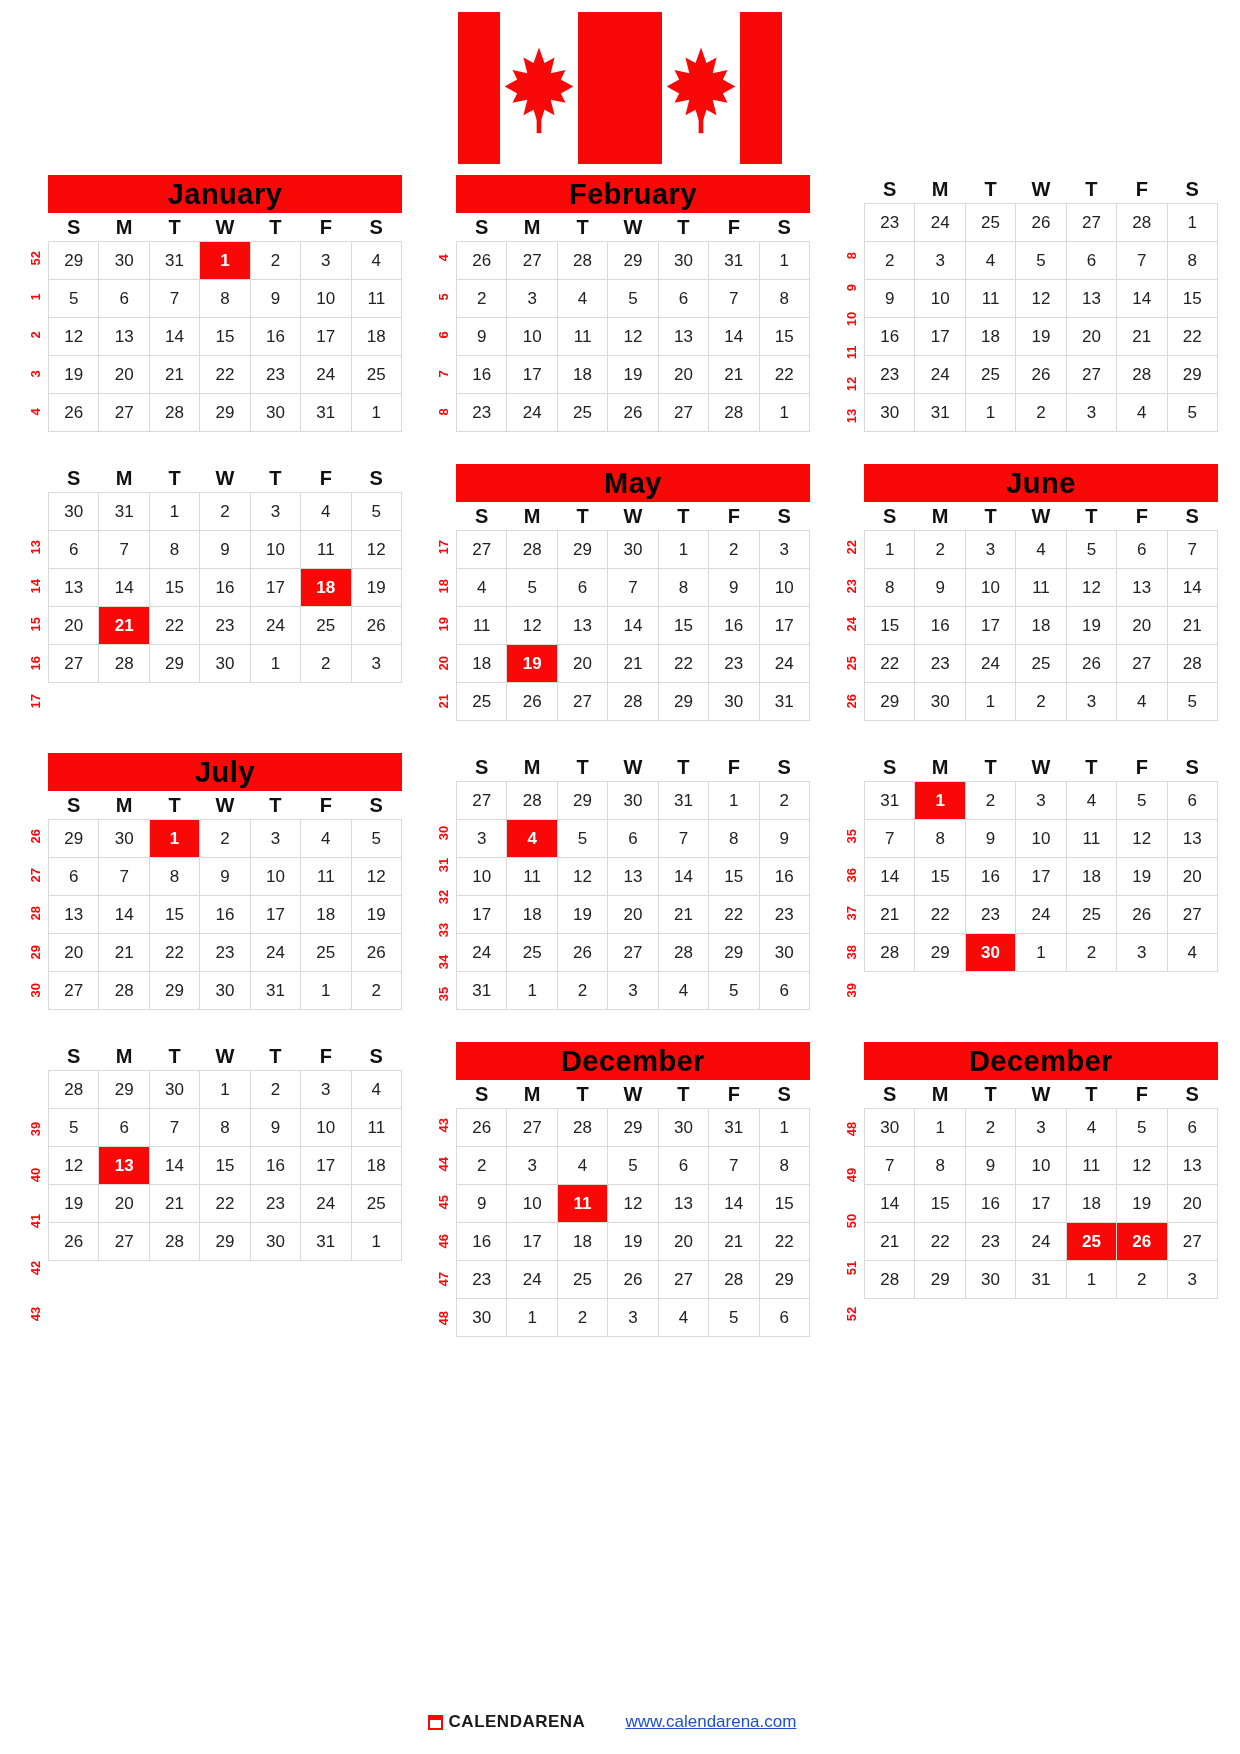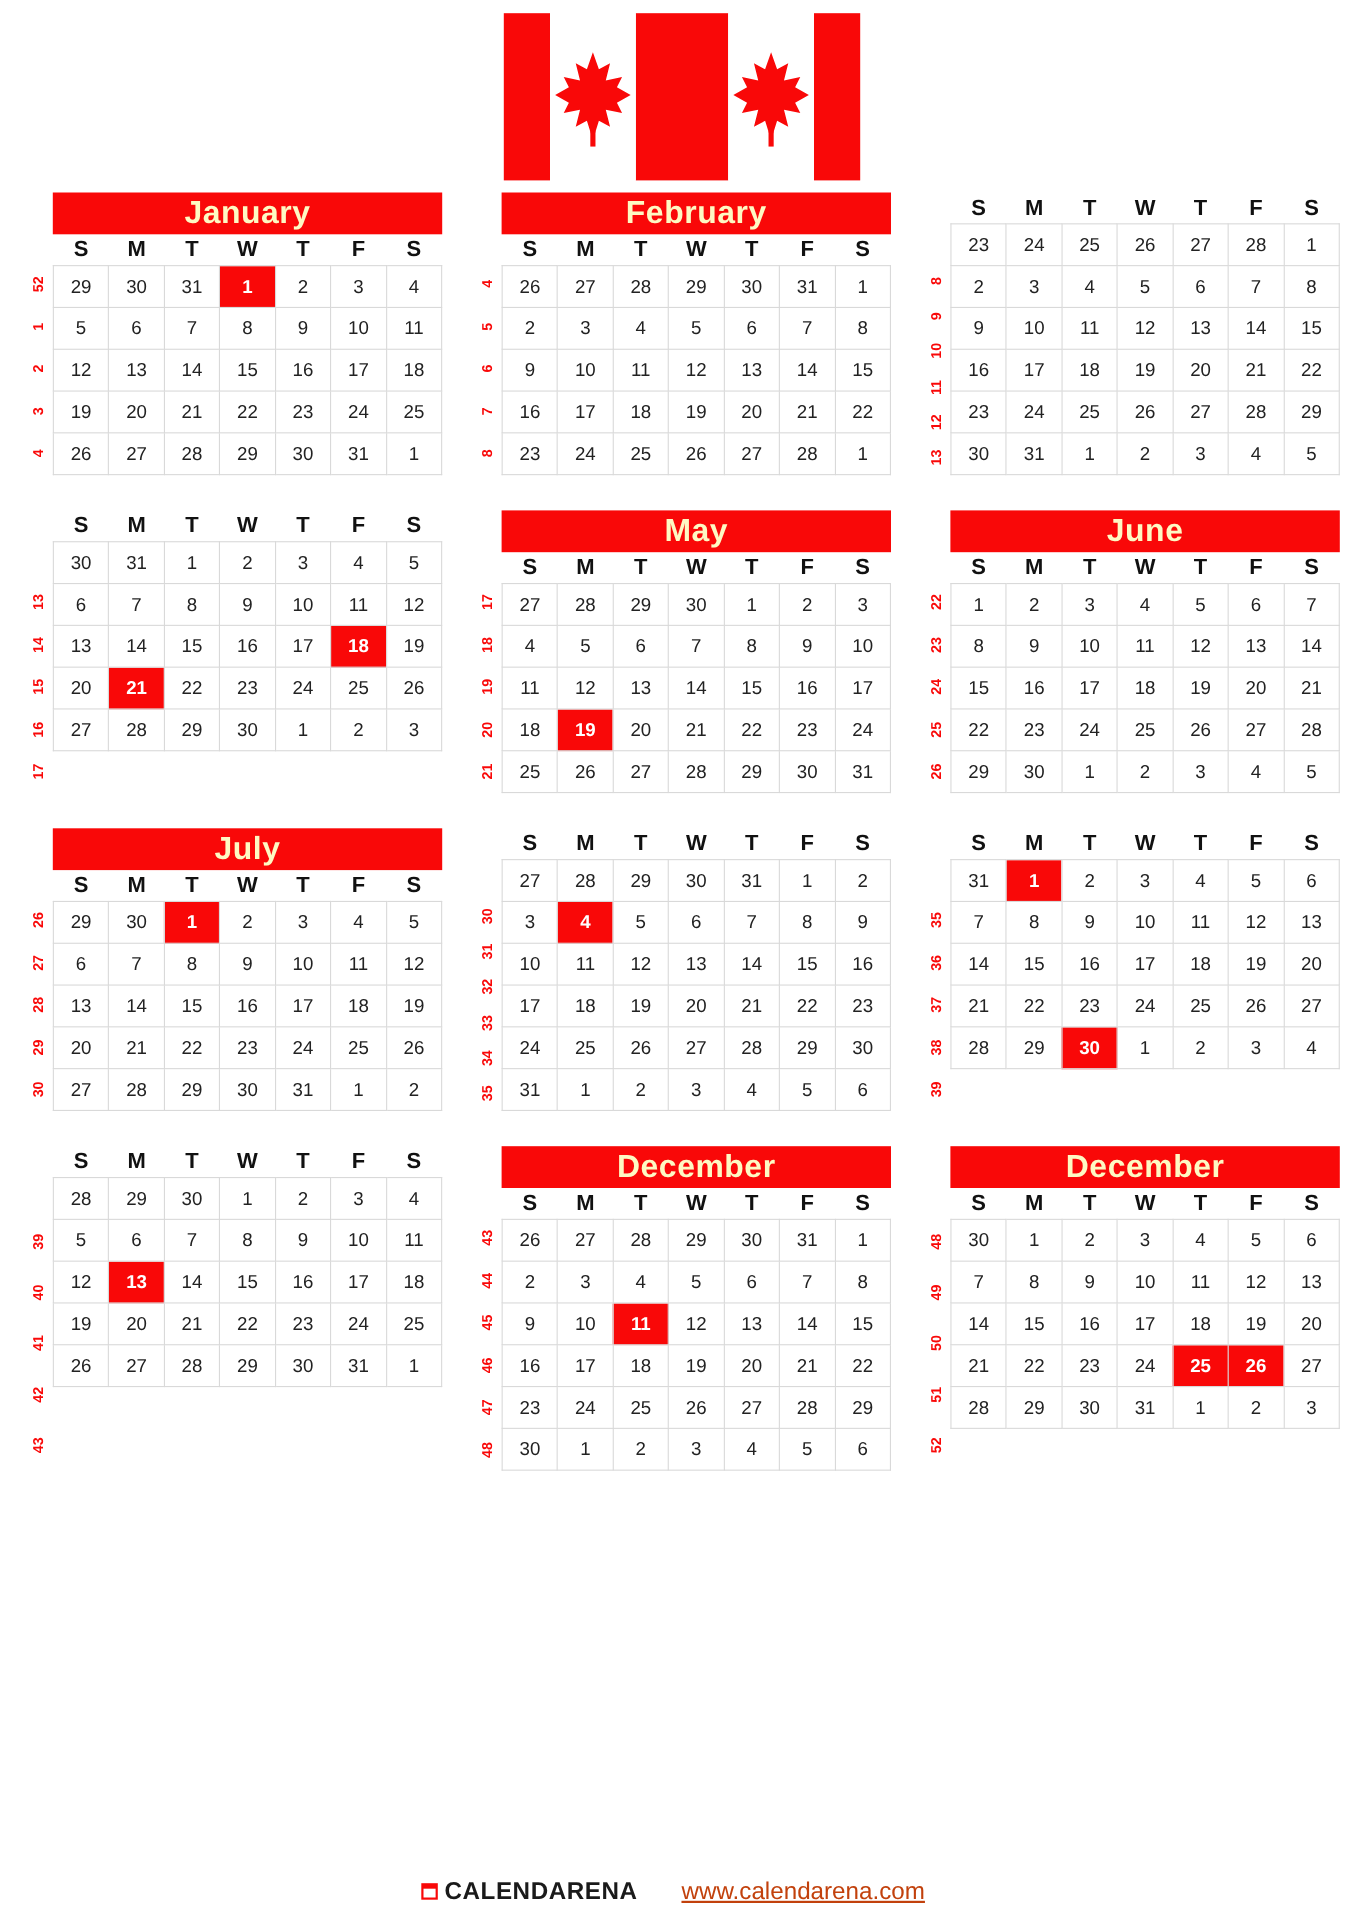--- a/index.html
+++ b/index.html
@@ -99,7 +99,7 @@
   }
   .mtitle {
     background: #f90808;
-    color: #fef9c3;
+    color: #000000;
     text-align: center;
     font-size: 29px;
     font-weight: bold;

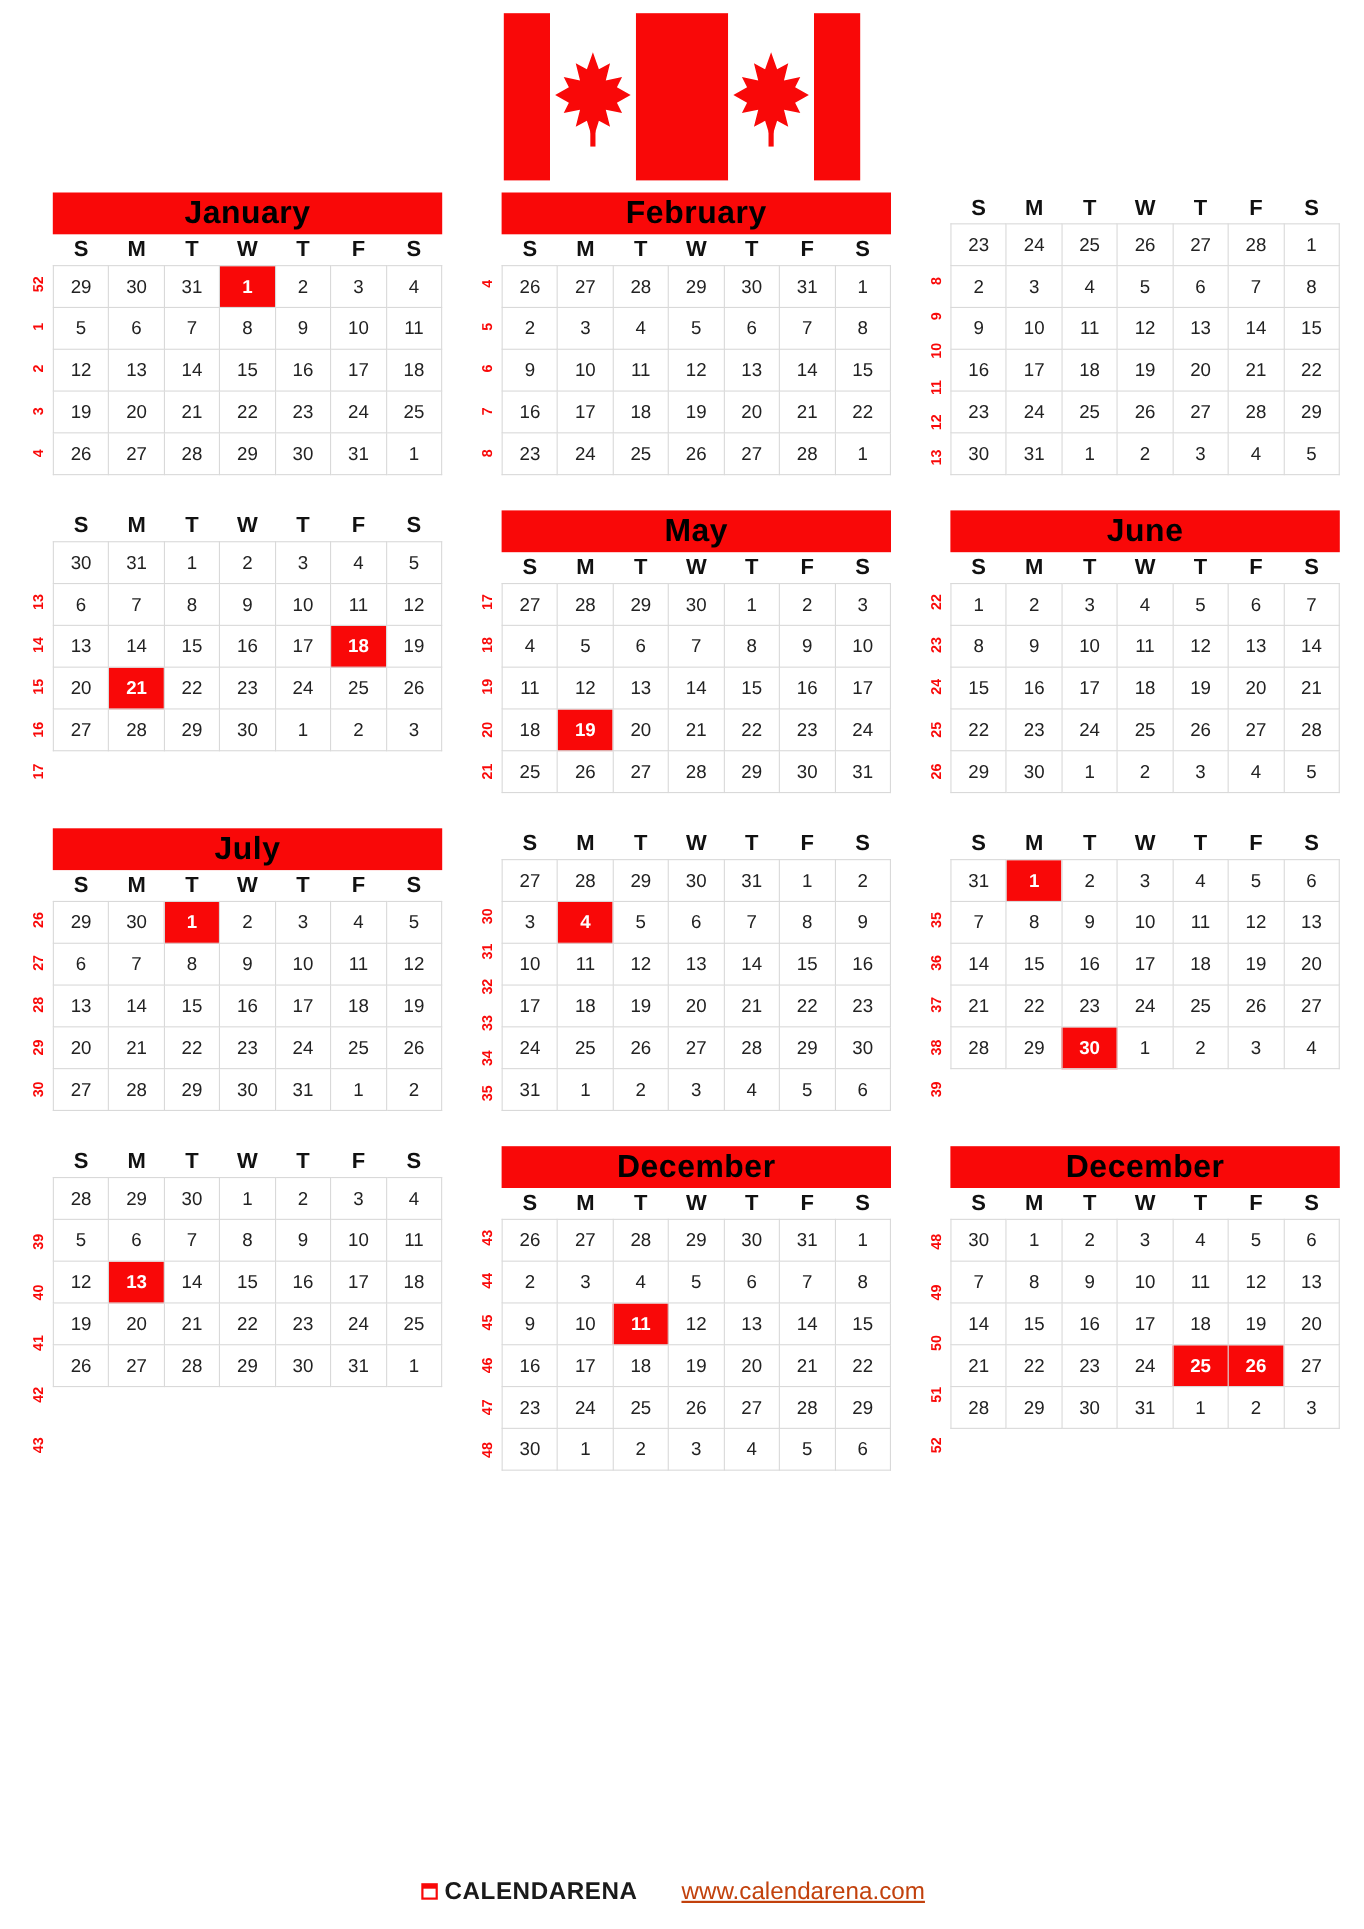--- a/index.html
+++ b/index.html
@@ -158,7 +158,7 @@
     align-items: center;
     justify-content: center;
     gap: 10px;
-    font-size: 22px;
+    font-size: 17px;
   }
   .brand {
     display: flex;

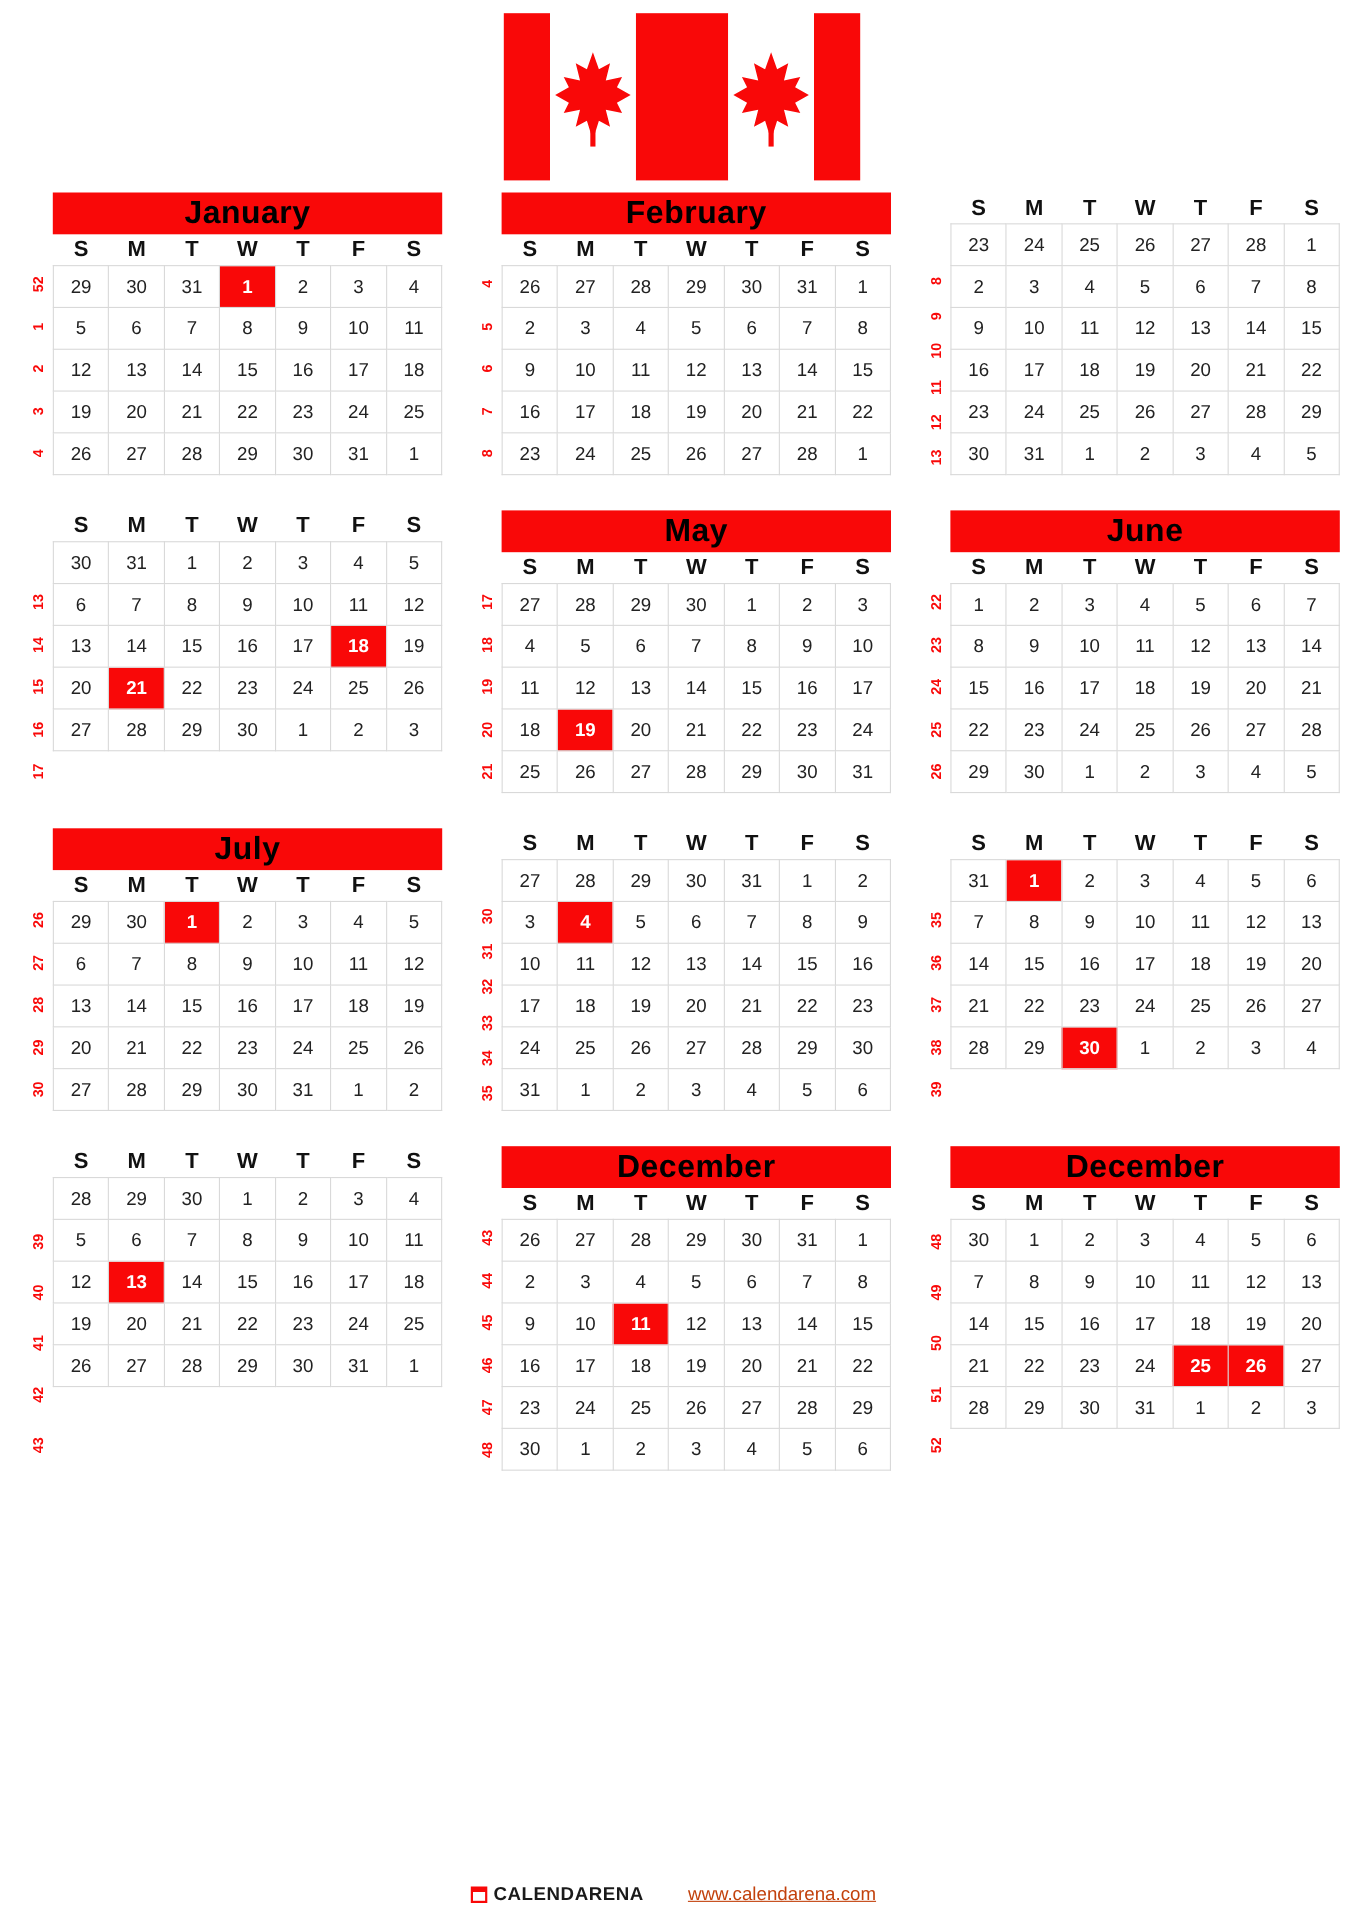--- a/index.html
+++ b/index.html
@@ -182,7 +182,7 @@
     background: #fff;
   }
   .site {
-    color: #c2410c;
+    color: #1d4ed8;
     margin-left: 30px;
   }
 </style>

